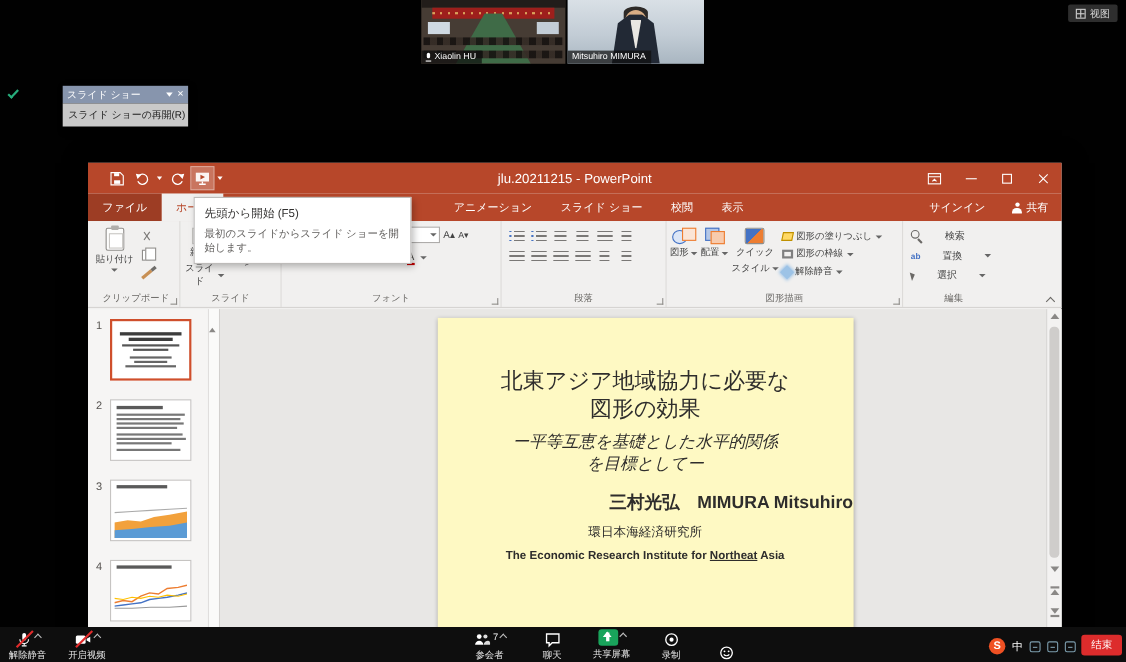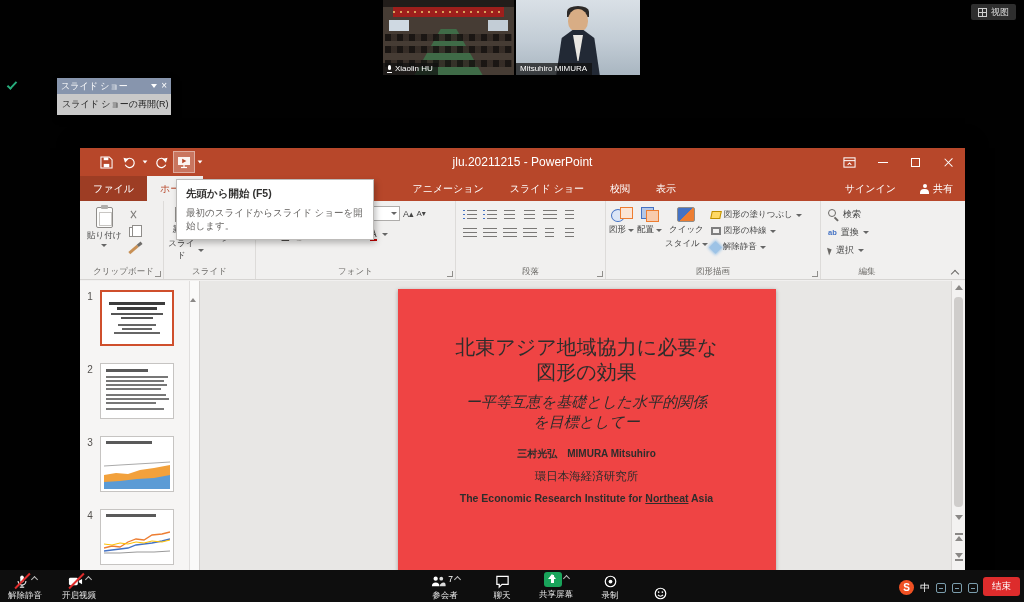--- a/index.html
+++ b/index.html
@@ -8,7 +8,7 @@
   .screen { position:relative; width:1024px; height:602px; background:#010101; overflow:hidden; }
 
   
-  .video { position:absolute; top:0; height:75px; overflow:hidden; background:#222;padding-left:20px; }
+  .video { position:absolute; top:0; height:58px; overflow:hidden; background:#222;padding-left:20px; }
   .video-room { left:383px; width:131px; background:#463c34; }
   .vr-ceiling { position:absolute; top:0; left:0; right:0; height:7px; background:#221d1a; }
   .vr-banner { position:absolute; top:7px; left:10px; right:10px; height:10px; background:#9e1f1c;

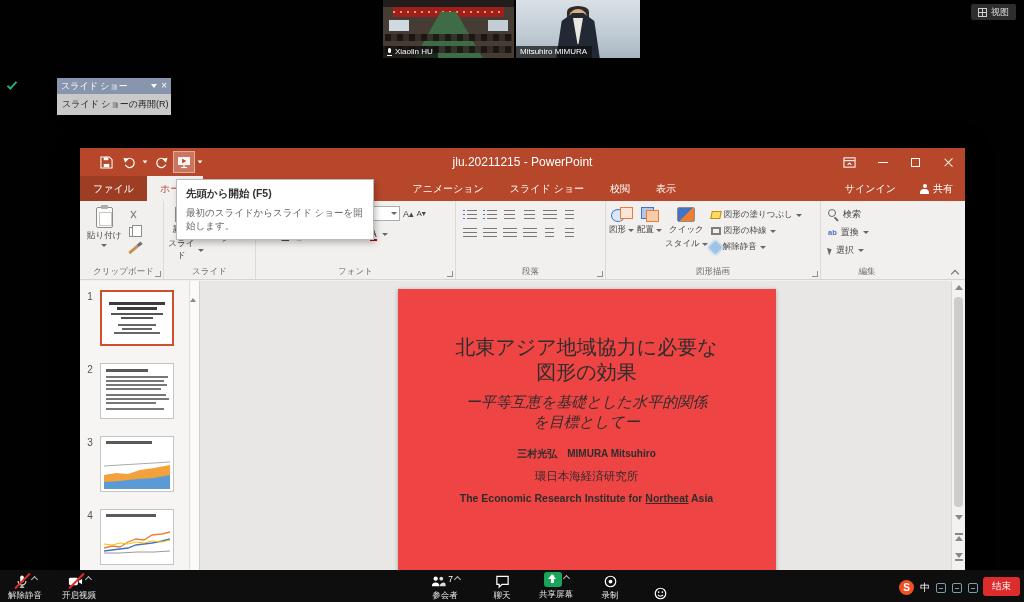--- a/index.html
+++ b/index.html
@@ -157,7 +157,7 @@
   
   .tooltip { position:absolute; left:96px; top:31px; width:198px; height:61px; background:#fff; border:1px solid #bdbbb9;
              box-shadow:2px 3px 6px rgba(0,0,0,.25); z-index:60; padding:7px 9px; }
-  .tt-title { font-size:10.5px; font-weight:bold; color:#323130; margin-bottom:5px; white-space:nowrap; }
+  .tt-title { font-size:10.5px; font-weight:normal; color:#323130; margin-bottom:5px; white-space:nowrap; }
   .tt-body { font-size:9.5px; color:#605e5c; line-height:13px; }
 
   

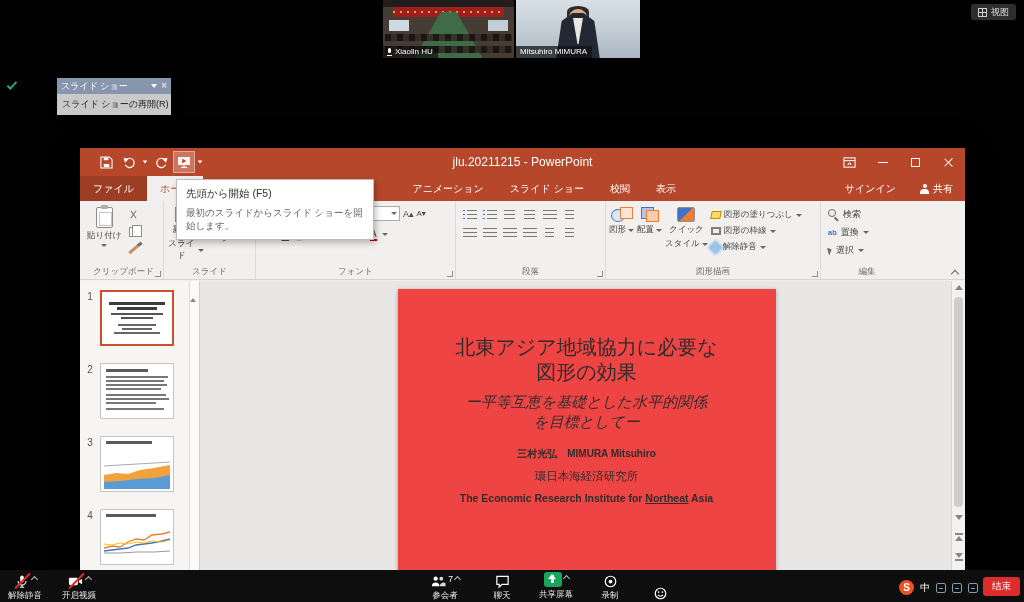--- a/index.html
+++ b/index.html
@@ -145,7 +145,7 @@
 
   .g-edit { width:92px; }
   .editcol { display:flex; flex-direction:column; gap:5px; padding-top:4px; padding-left:4px; }
-  .editrow { display:flex; align-items:center; gap:4px; font-size:9px; color:#444; white-space:nowrap; }
+  .editrow { display:flex; align-items:center; gap:20px; font-size:9px; color:#444; white-space:nowrap; }
   .mag-ic { position:relative; width:11px; height:11px; }
   .mag-ic::before { content:""; position:absolute; top:0; left:0; width:6px; height:6px; border:1.4px solid #6b6966; border-radius:50%; }
   .mag-ic::after { content:""; position:absolute; bottom:0; right:1px; width:4.5px; height:1.6px; background:#6b6966; transform:rotate(45deg); }

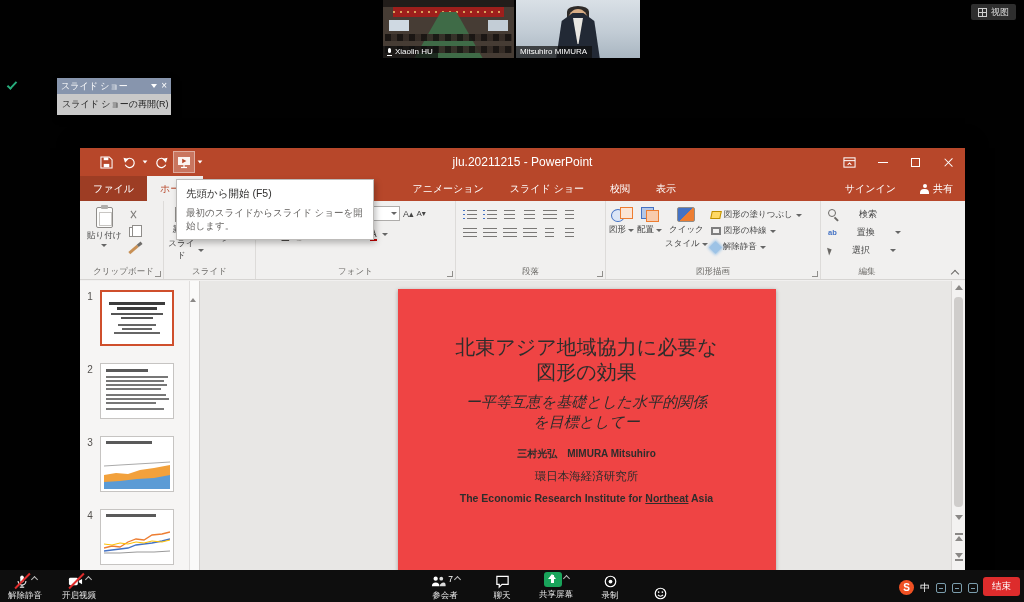--- a/index.html
+++ b/index.html
@@ -173,7 +173,7 @@
   .tri-up-s { width:0; height:0; border-left:3.5px solid transparent; border-right:3.5px solid transparent; border-bottom:4.5px solid #8a8886; margin:4px auto 0; }
 
   .editor { flex:1; position:relative; overflow:hidden; }
-  .slide { position:absolute; top:8px; left:50%; margin-left:-178px; width:378px; height:288px; background:#ef4444;
+  .slide { position:absolute; top:8px; left:50%; margin-left:-178px; width:378px; height:288px; background:#fef9c3;
            box-shadow:0 1px 4px rgba(0,0,0,.3); text-align:center; color:#2e2d2c; }
   .sl-t { font-size:20px; line-height:25px; }
   .sl-t1 { padding-top:46px; }

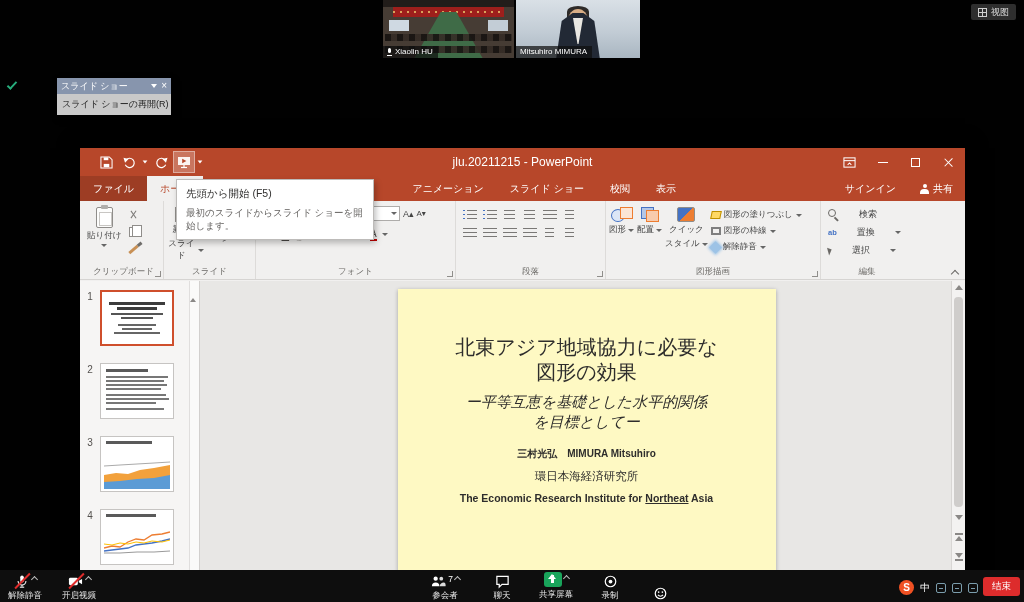--- a/index.html
+++ b/index.html
@@ -179,7 +179,7 @@
   .sl-t1 { padding-top:46px; }
   .sl-s { font-size:15px; line-height:20px;font-style:italic; }
   .sl-s1 { margin-top:7px; }
-  .sl-author { margin-top:15px; font-size:10px; font-weight:bold; }
+  .sl-author { margin-top:15px; font-size:16px; font-weight:bold;text-align:right; }
   .sl-org { margin-top:8px; font-size:11.5px; }
   .sl-en { margin-top:8px; font-size:10.5px; font-weight:bold; }
   .sl-en .u { text-decoration:underline; }

